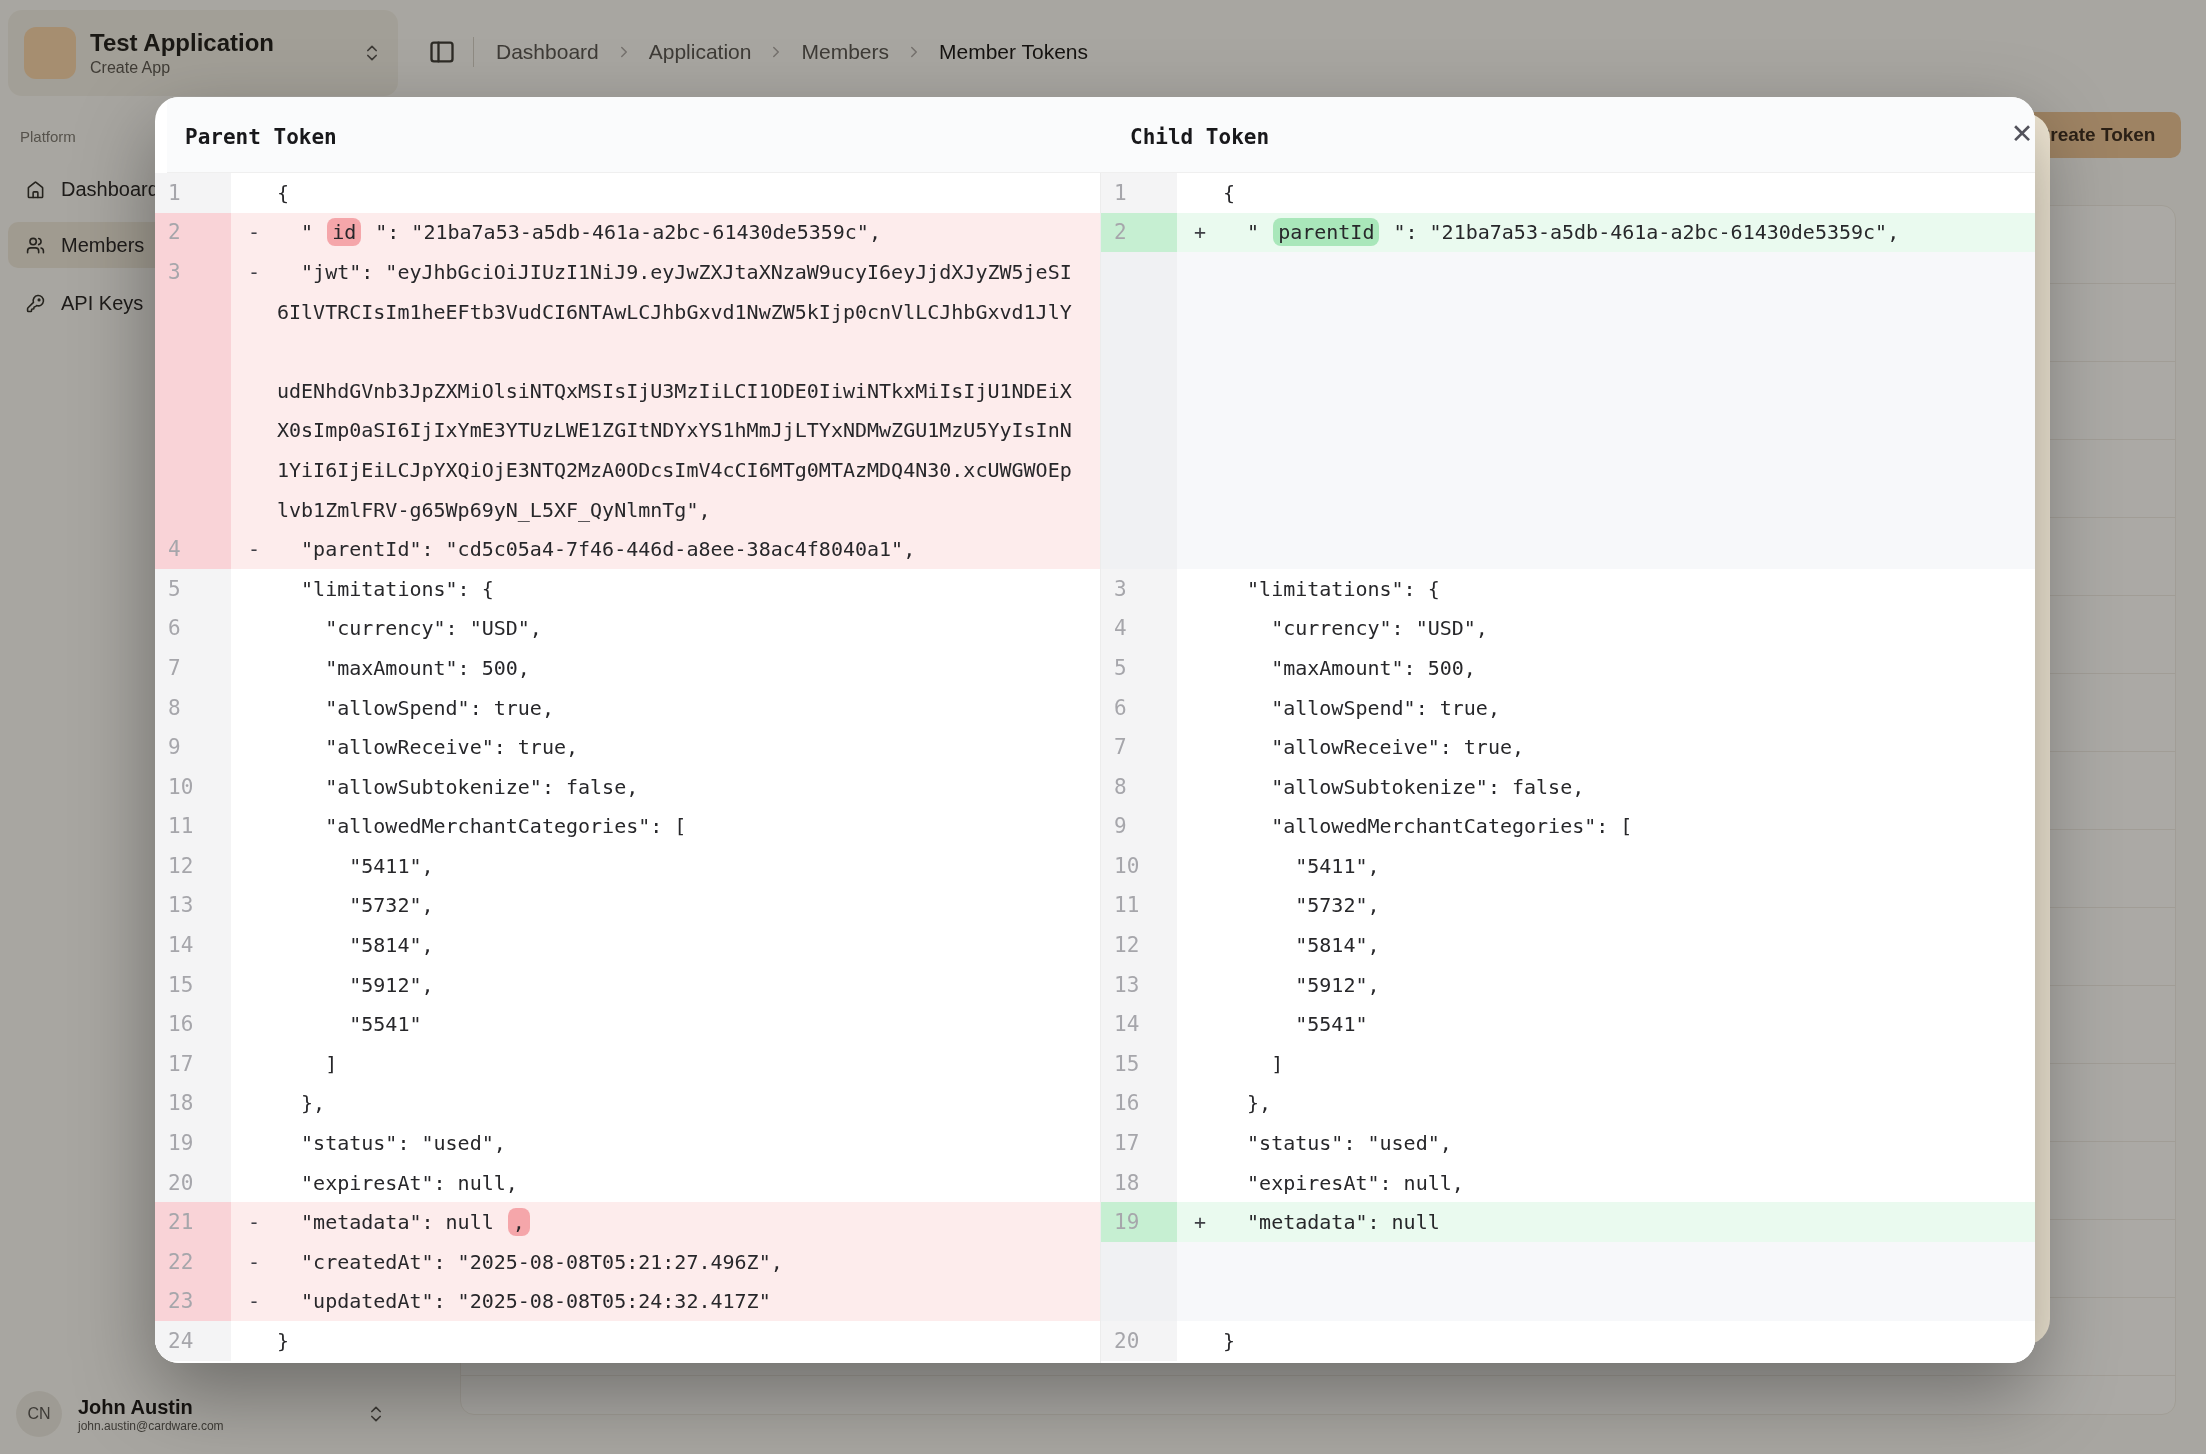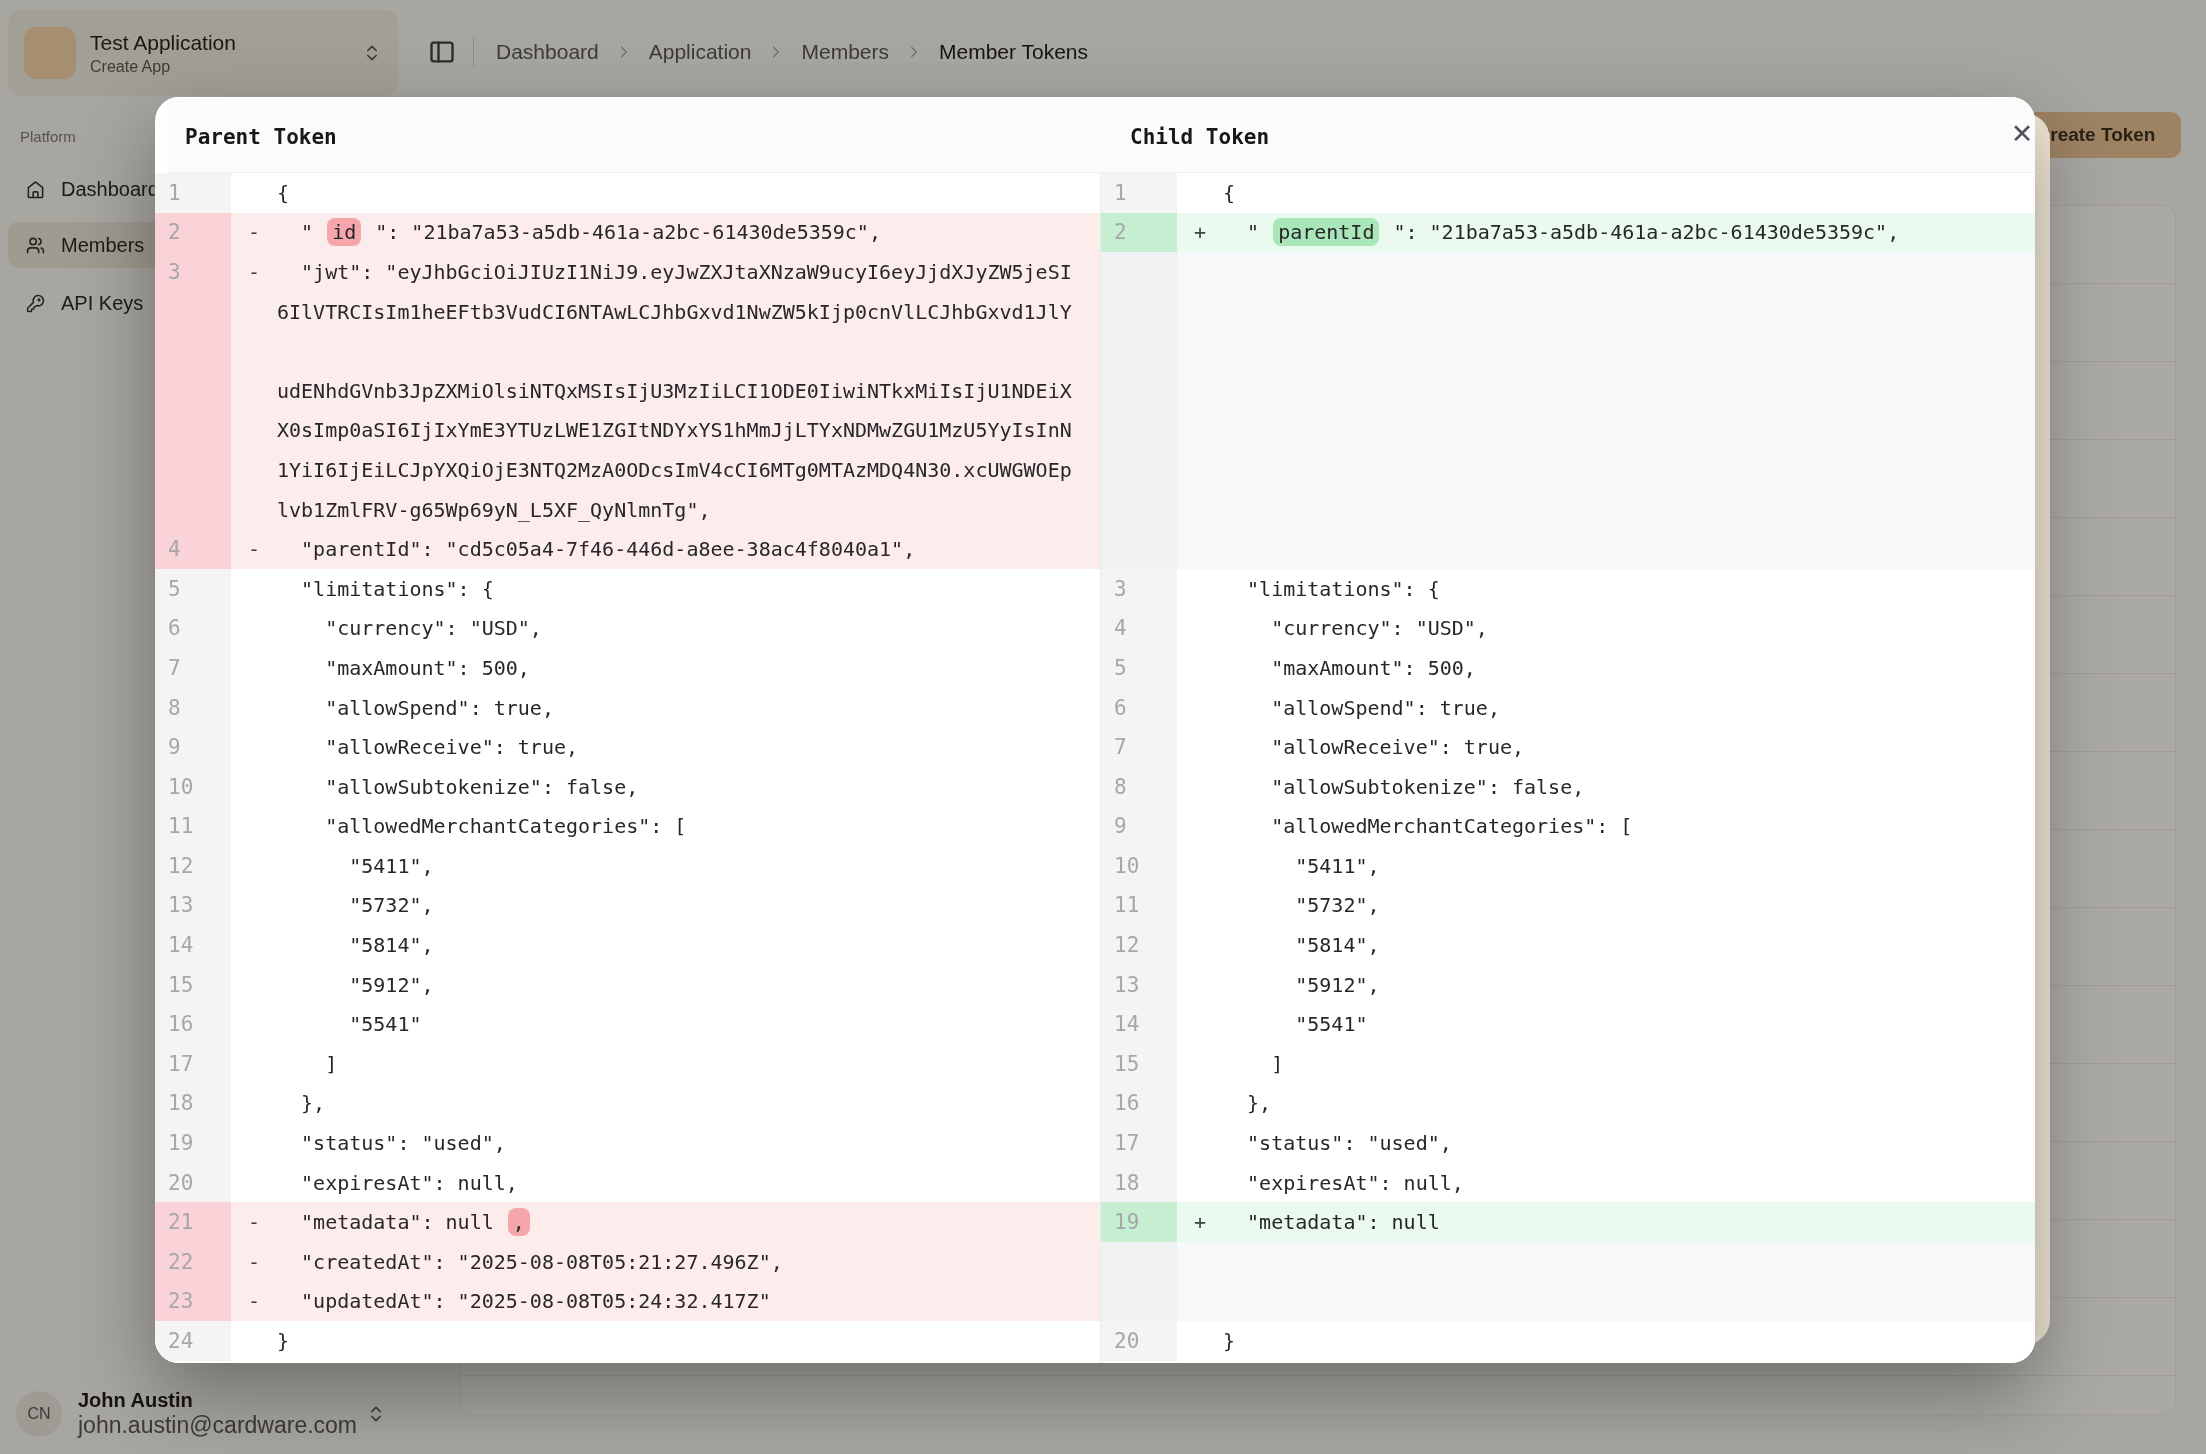--- a/index.html
+++ b/index.html
@@ -15,7 +15,7 @@
     background:#ebe6dc; border-radius:14px; display:flex; align-items:center; padding:0 16px; }
   .app-avatar { width:52px; height:52px; border-radius:12px; background:#f1cda2; flex:0 0 52px; }
   .app-meta { margin-left:14px; flex:1; }
-  .app-title { font-size:21px; font-weight:400; color:#221f1b; line-height:1.2; }
+  .app-title { font-size:24px; font-weight:700; color:#221f1b; line-height:1.2; }
   .app-sub { font-size:16px; color:#5a554d; margin-top:2px; }
   .chev-ud { color:#57534e; }
 

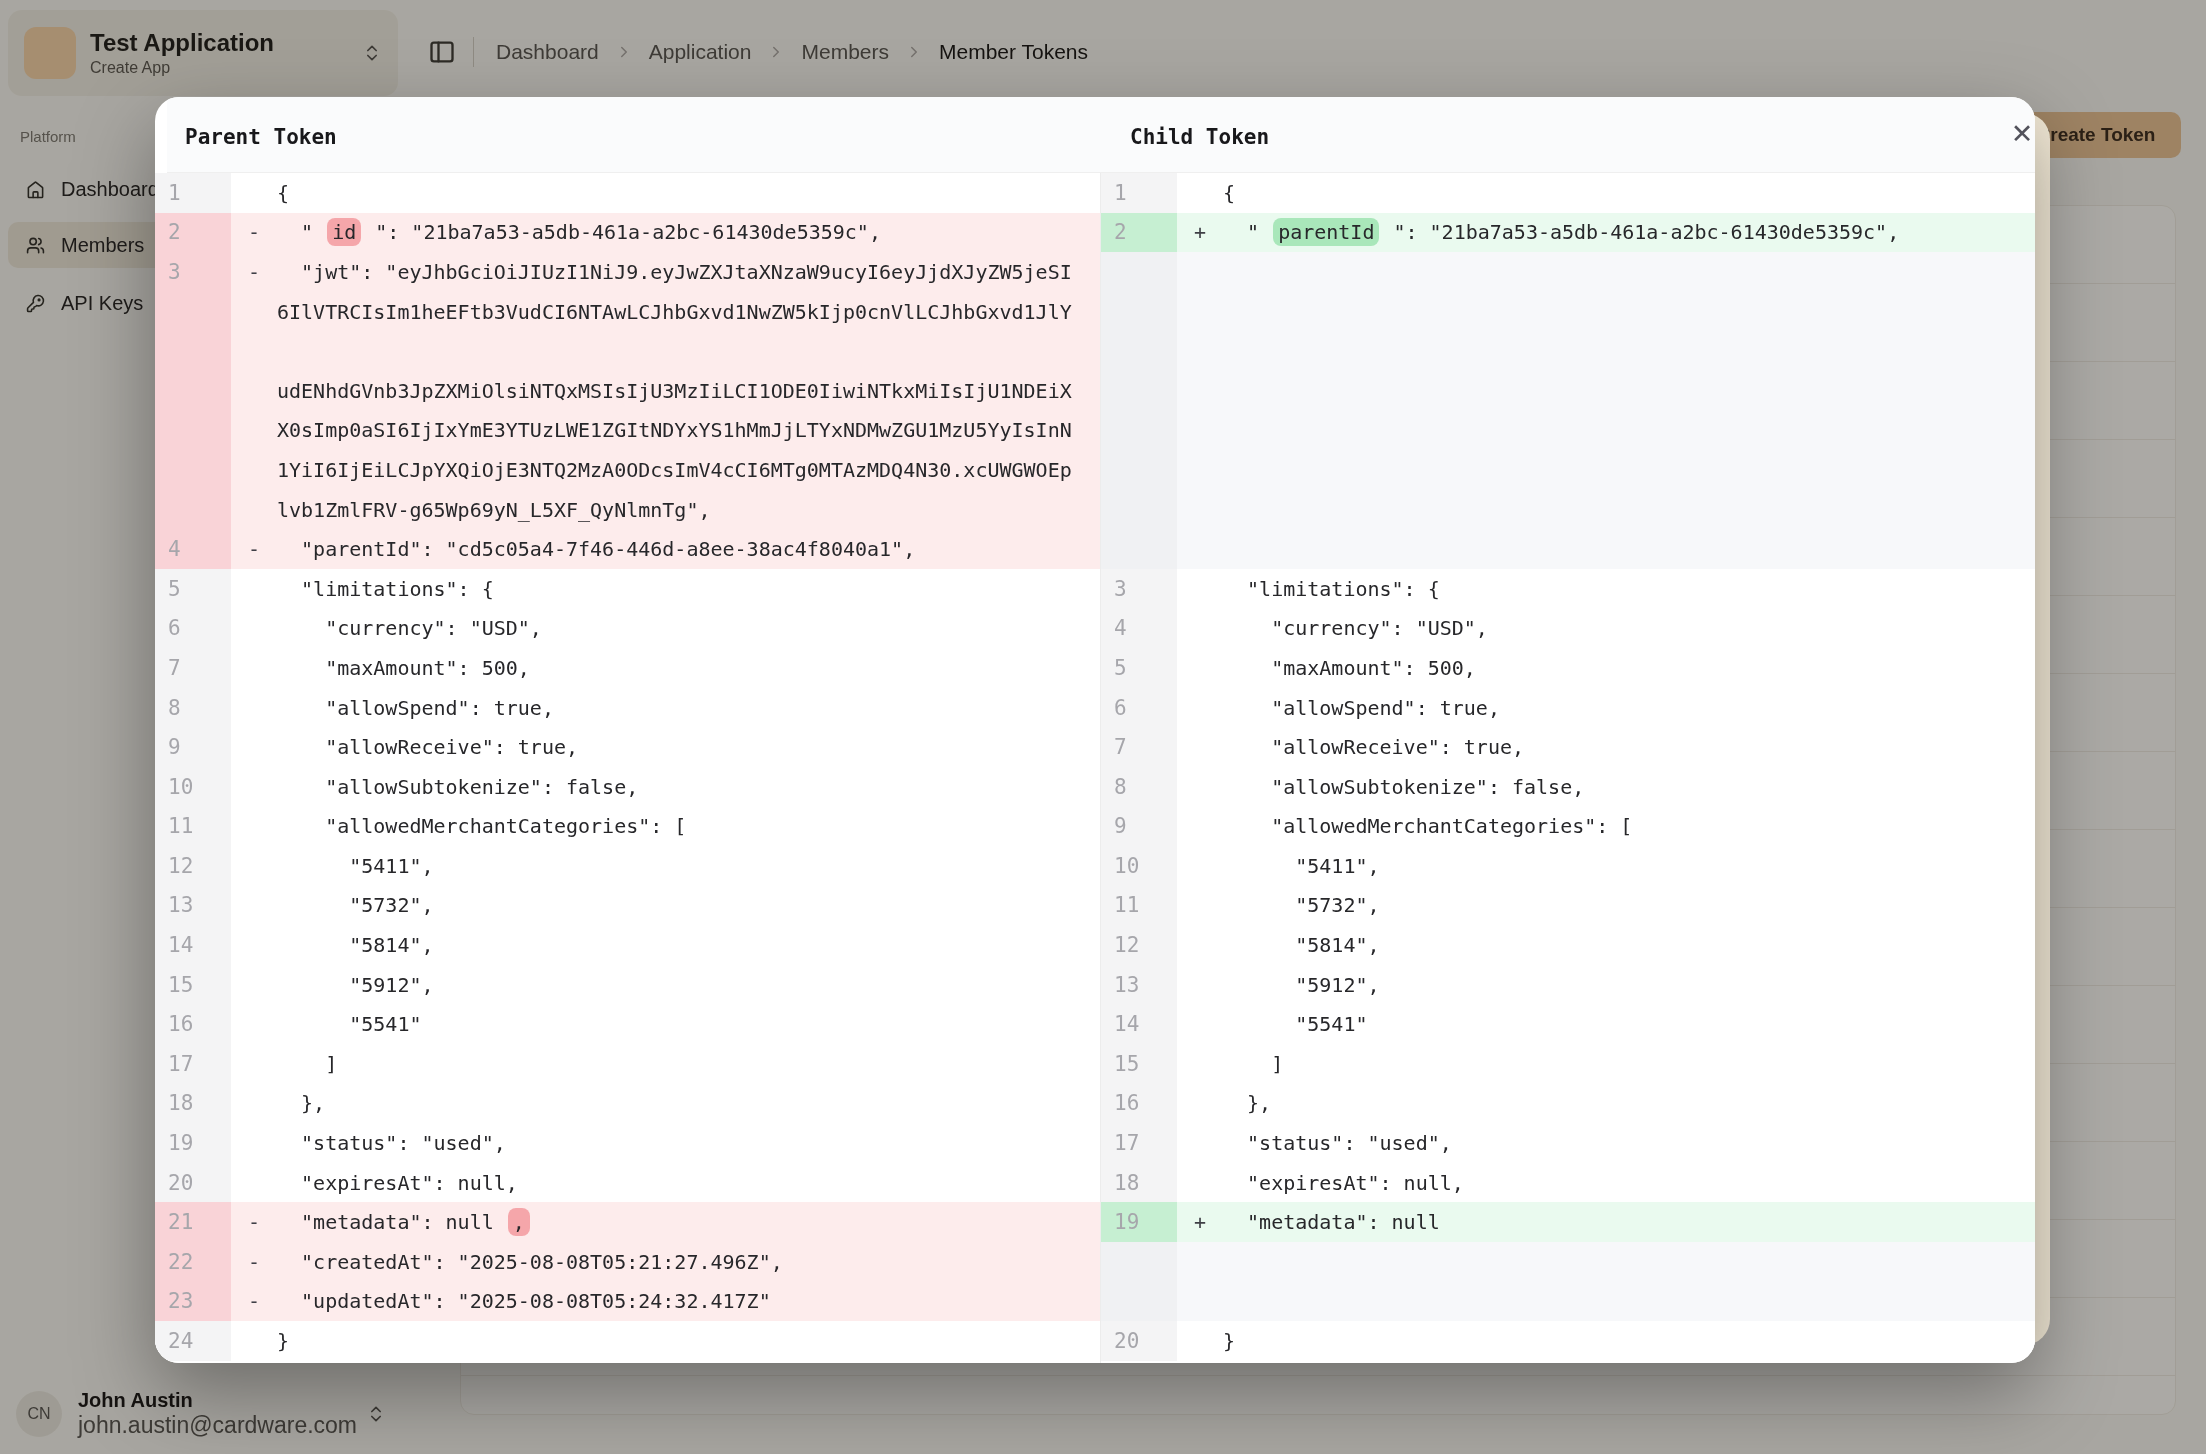--- a/index.html
+++ b/index.html
@@ -38,7 +38,7 @@
     display:flex; align-items:center; justify-content:center; font-size:16px; }
   .user-meta { margin-left:16px; flex:1; }
   .user-name { font-size:20px; font-weight:700; color:#1c1917; line-height:1.15; }
-  .user-email { font-size:23px; color:#57534e; }
+  .user-email { font-size:12px; color:#57534e; }
 
   .create-btn { position:absolute; left:2011px; top:112px; width:170px; height:46px;
     background:#e5bd90; border:none; border-radius:10px; font-family:"Liberation Sans",sans-serif;

